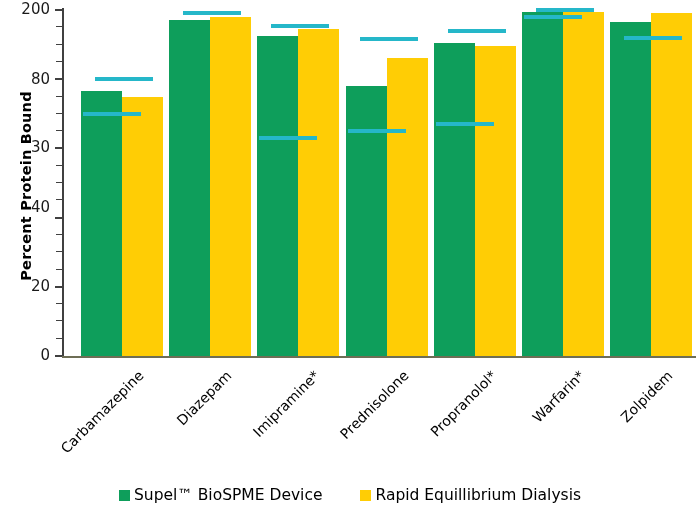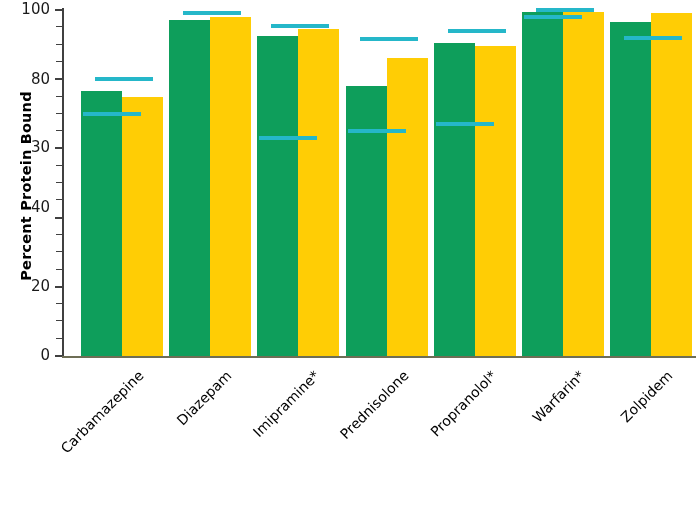--- a/index.html
+++ b/index.html
@@ -172,7 +172,7 @@
       <div class="tick-label" style="top: 200px;">40</div>
       <div class="tick-label" style="top: 140.4px;">30</div>
       <div class="tick-label" style="top: 72px;">80</div>
-      <div class="tick-label" style="top: 2px;">100</div>
+      <div class="tick-label" style="top: 2px;">200</div>
     </div>
 
   <div id="axis-ticks">

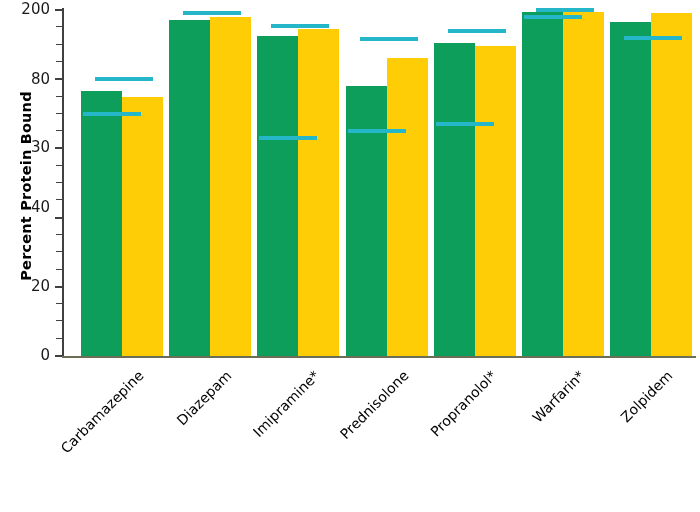--- a/index.html
+++ b/index.html
@@ -255,6 +255,16 @@
       <div class="cat-label" style="left: 265.2px; width: 400px; text-align: right; top: 10px;">Zolpidem</div>
     </div>
 
+  <div id="legend">
+      <div class="legend-item">
+        <span class="legend-swatch green" style="background: rgb(14, 158, 91);"></span>
+        <span>Supel™ BioSPME Device</span>
+      </div>
+      <div class="legend-item">
+        <span class="legend-swatch yellow" style="background: rgb(255, 205, 5);"></span>
+        <span>Rapid Equillibrium Dialysis</span>
+      </div>
+    </div>
 
 </div>
 

